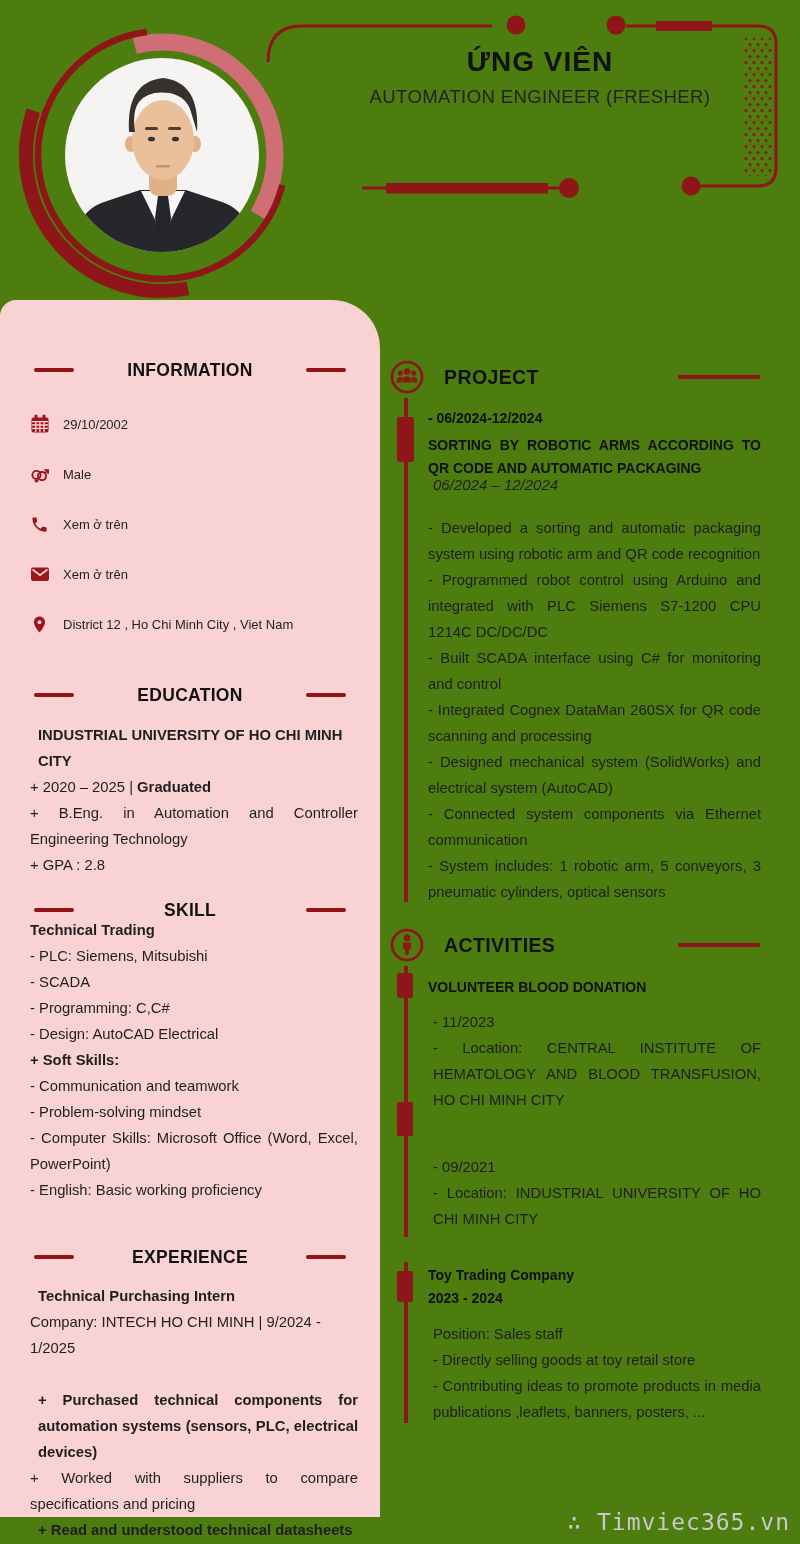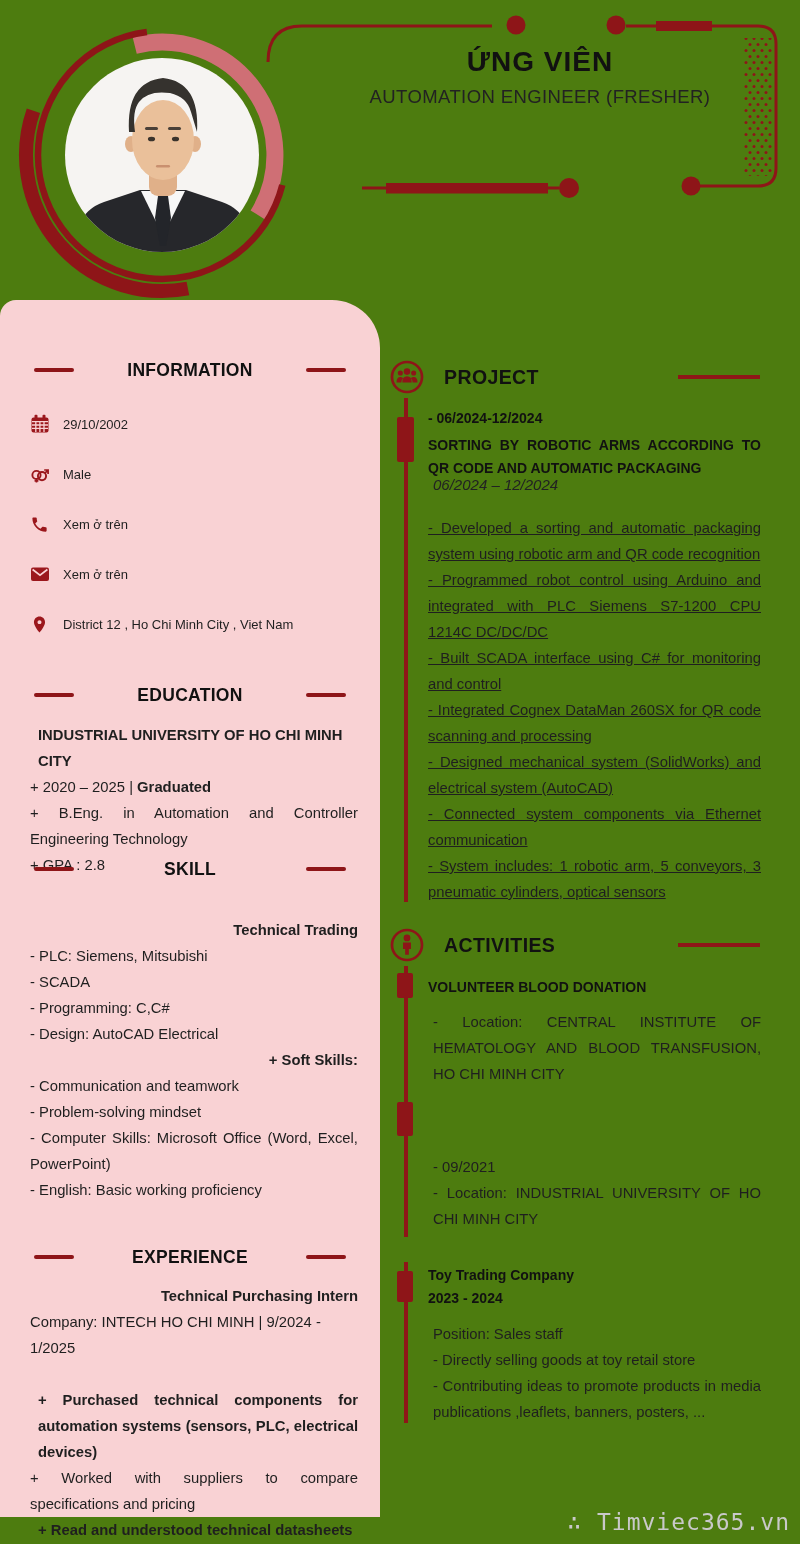--- a/index.html
+++ b/index.html
@@ -231,7 +231,7 @@
   </div>
   <div class="rtext period" style="left:433px;top:476px;">06/2024 – 12/2024</div>
 
-  <div class="rtext bullets" style="left:428px;top:515px;width:333px;text-decoration:underline;">
+  <div class="rtext bullets" style="left:428px;top:515px;width:333px;">
     <div class="just">- Developed a sorting and automatic packaging system using robotic arm and QR code recognition</div>
     <div class="just">- Programmed robot control using Arduino and integrated with PLC Siemens S7-1200 CPU 1214C DC/DC/DC</div>
     <div class="just">- Built SCADA interface using C# for monitoring and control</div>

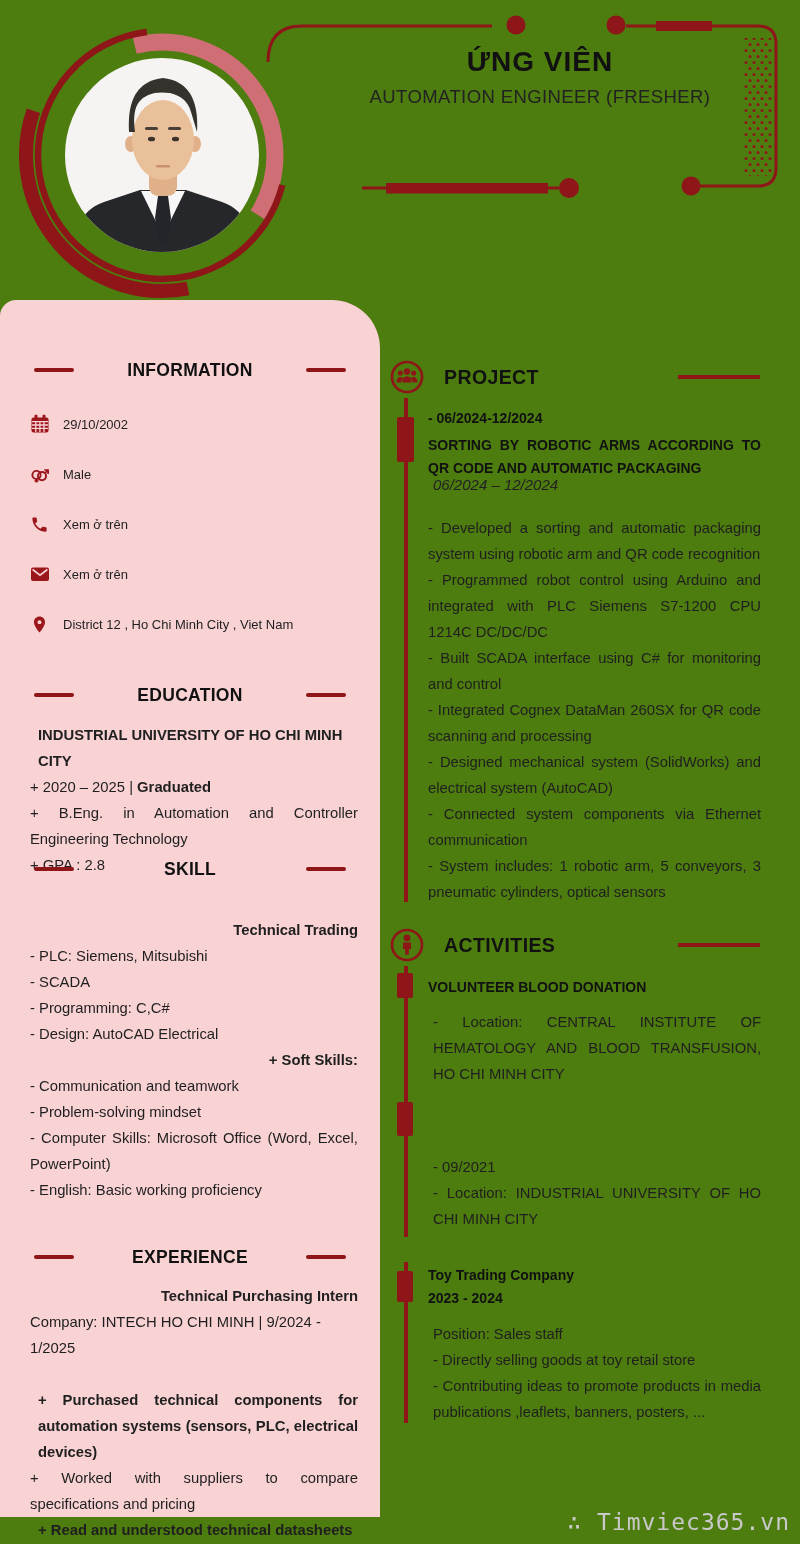--- a/index.html
+++ b/index.html
@@ -26,7 +26,7 @@
   .info-row .tx{font-size:13px;color:#1f1f1f;}
   .ltext{position:absolute;left:30px;width:328px;font-size:14.8px;line-height:26px;color:#1f1f1f;}
   .ltext .just{text-align:justify;}
-  .b{font-weight:700;text-align:right;}
+  .b{font-weight:700;}
   .indent1{padding-left:8px;font-weight:bold;}
   .spacer26{height:26px;}
   

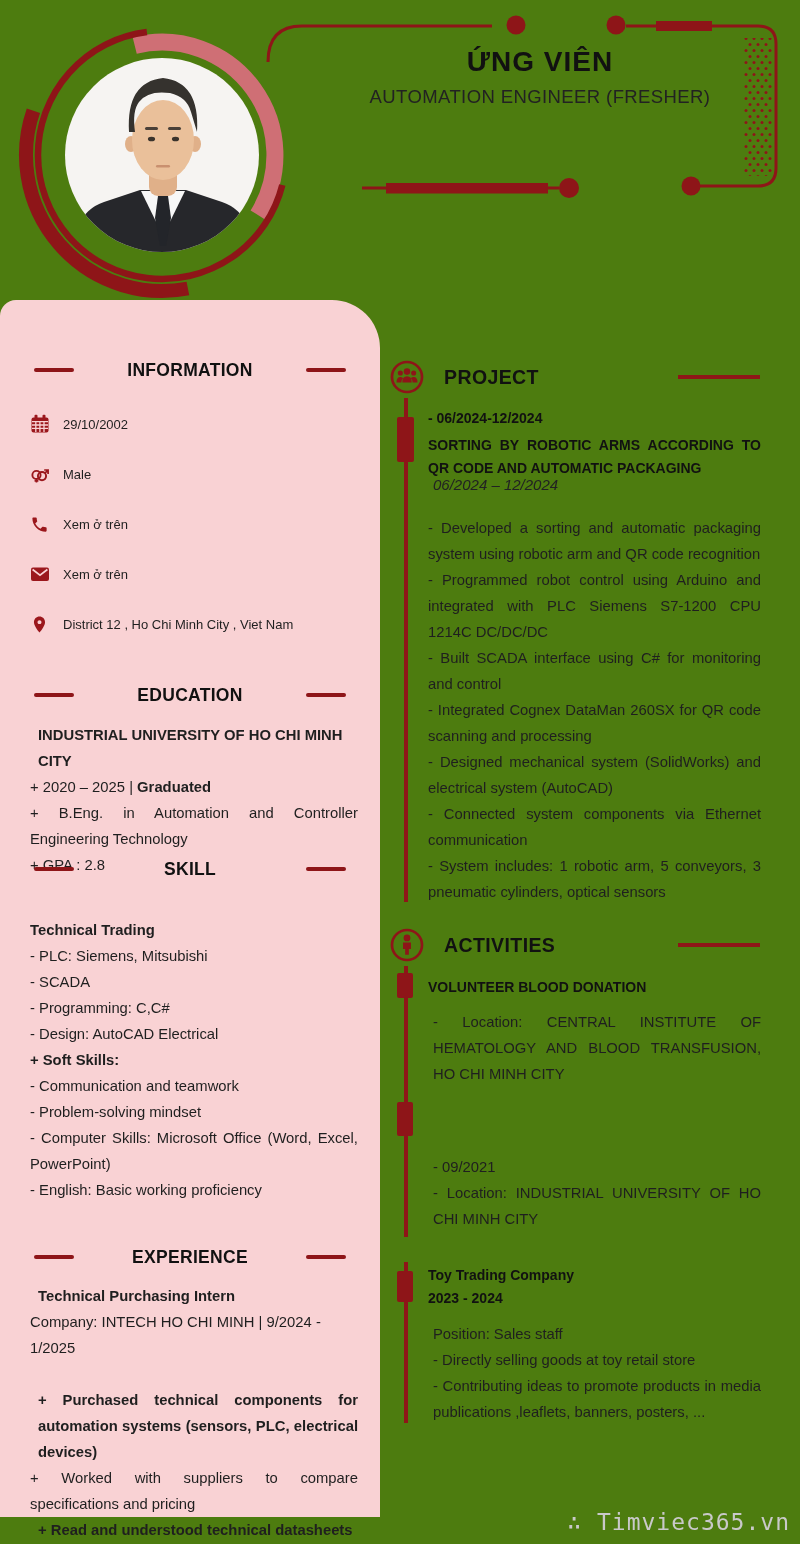--- a/index.html
+++ b/index.html
@@ -175,7 +175,7 @@
       <div>+ GPA : 2.8</div>
     </div>
 
-    <div class="sec-head" style="top:557px;">
+    <div class="sec-head" style="top:598px;">
       <span class="dash"></span>
       <span class="t">SKILL</span>
       <span class="dash"></span>

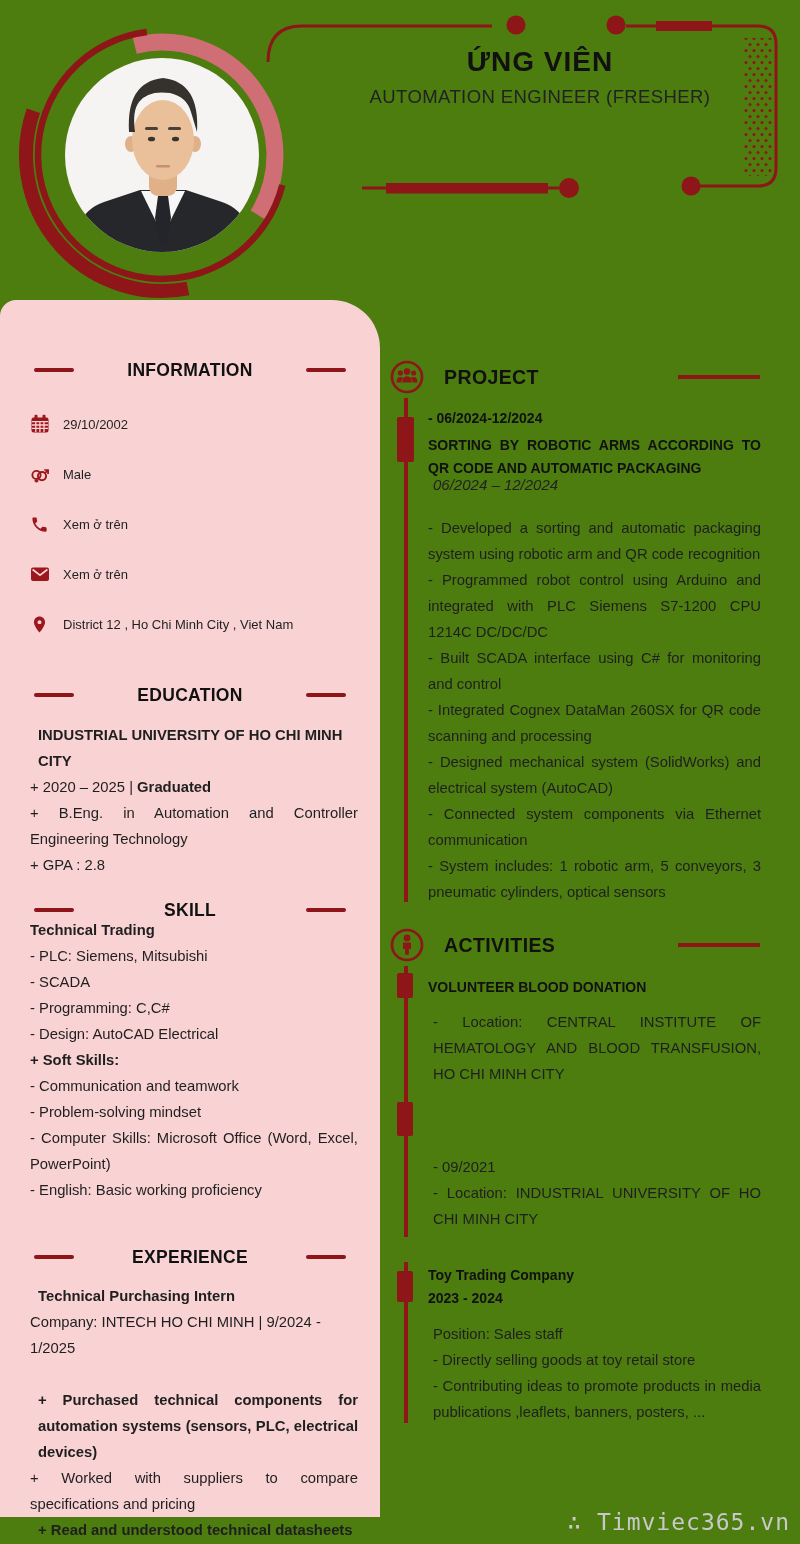--- a/index.html
+++ b/index.html
@@ -254,6 +254,7 @@
 
   <div class="rtext bold-block" style="left:428px;top:976px;width:333px;">VOLUNTEER BLOOD DONATION</div>
   <div class="rtext bullets" style="left:433px;top:1009px;width:328px;">
+    <div>- 11/2023</div>
     <div class="just">- Location: CENTRAL INSTITUTE OF HEMATOLOGY AND BLOOD TRANSFUSION, HO CHI MINH CITY</div>
   </div>
 

